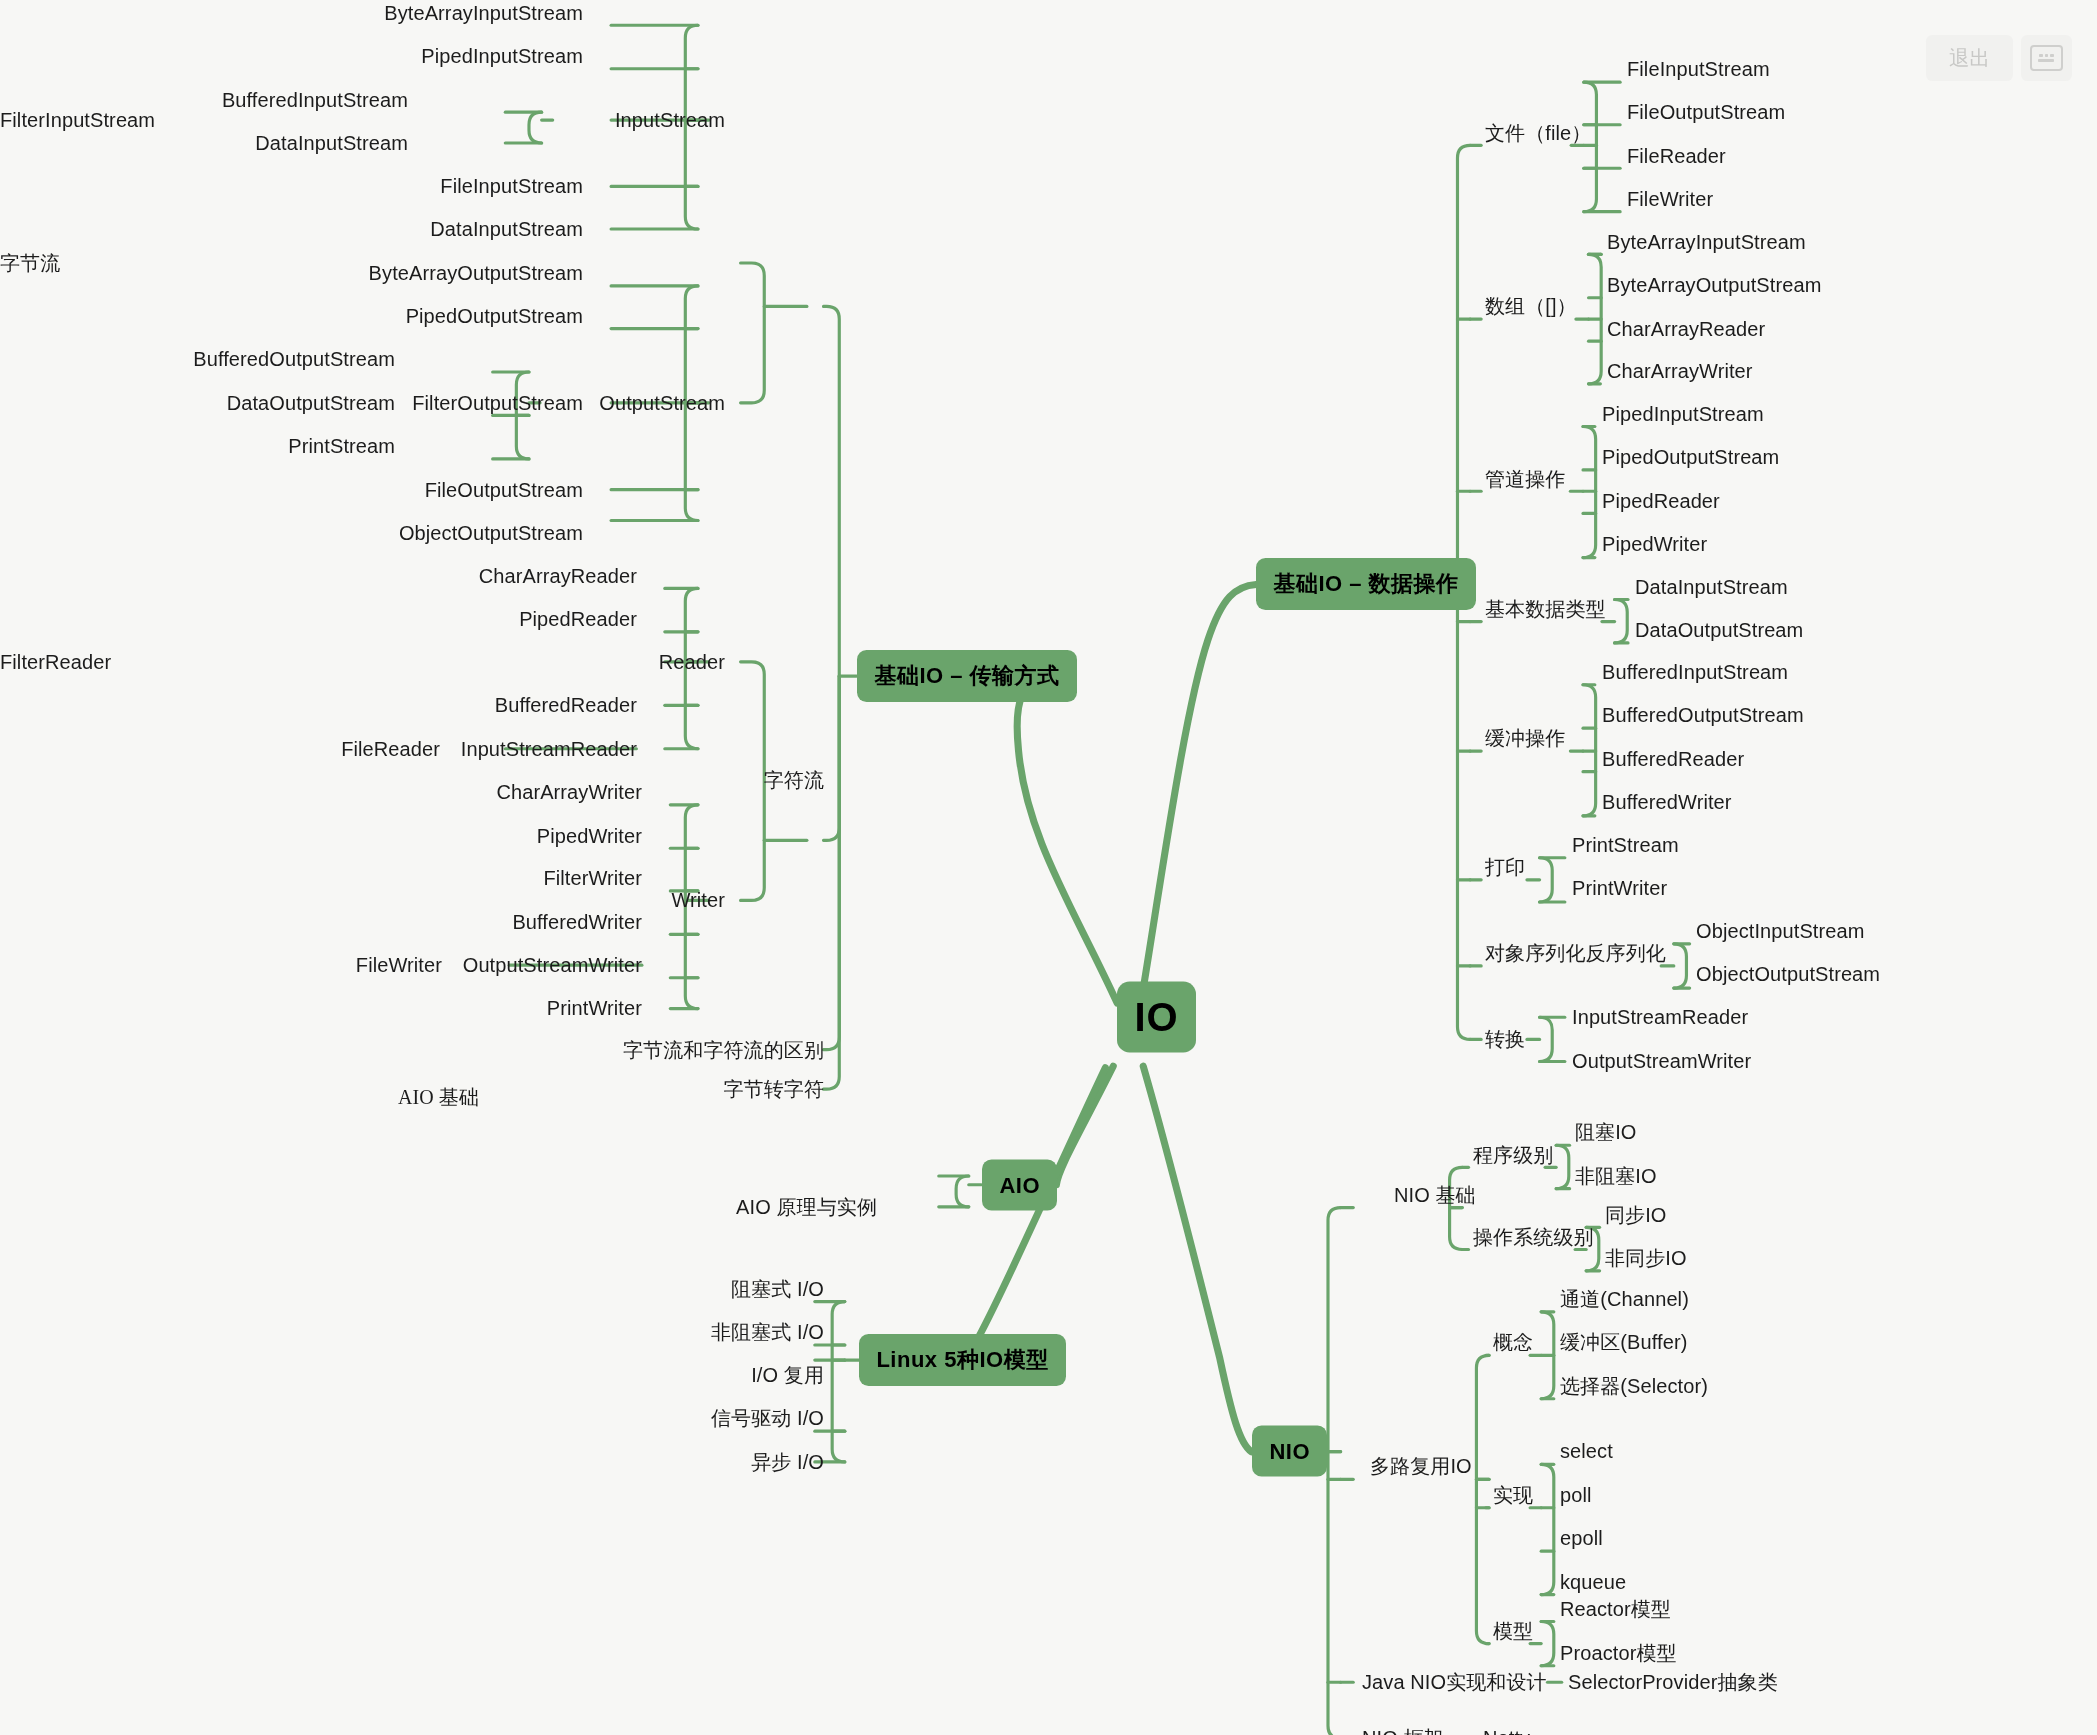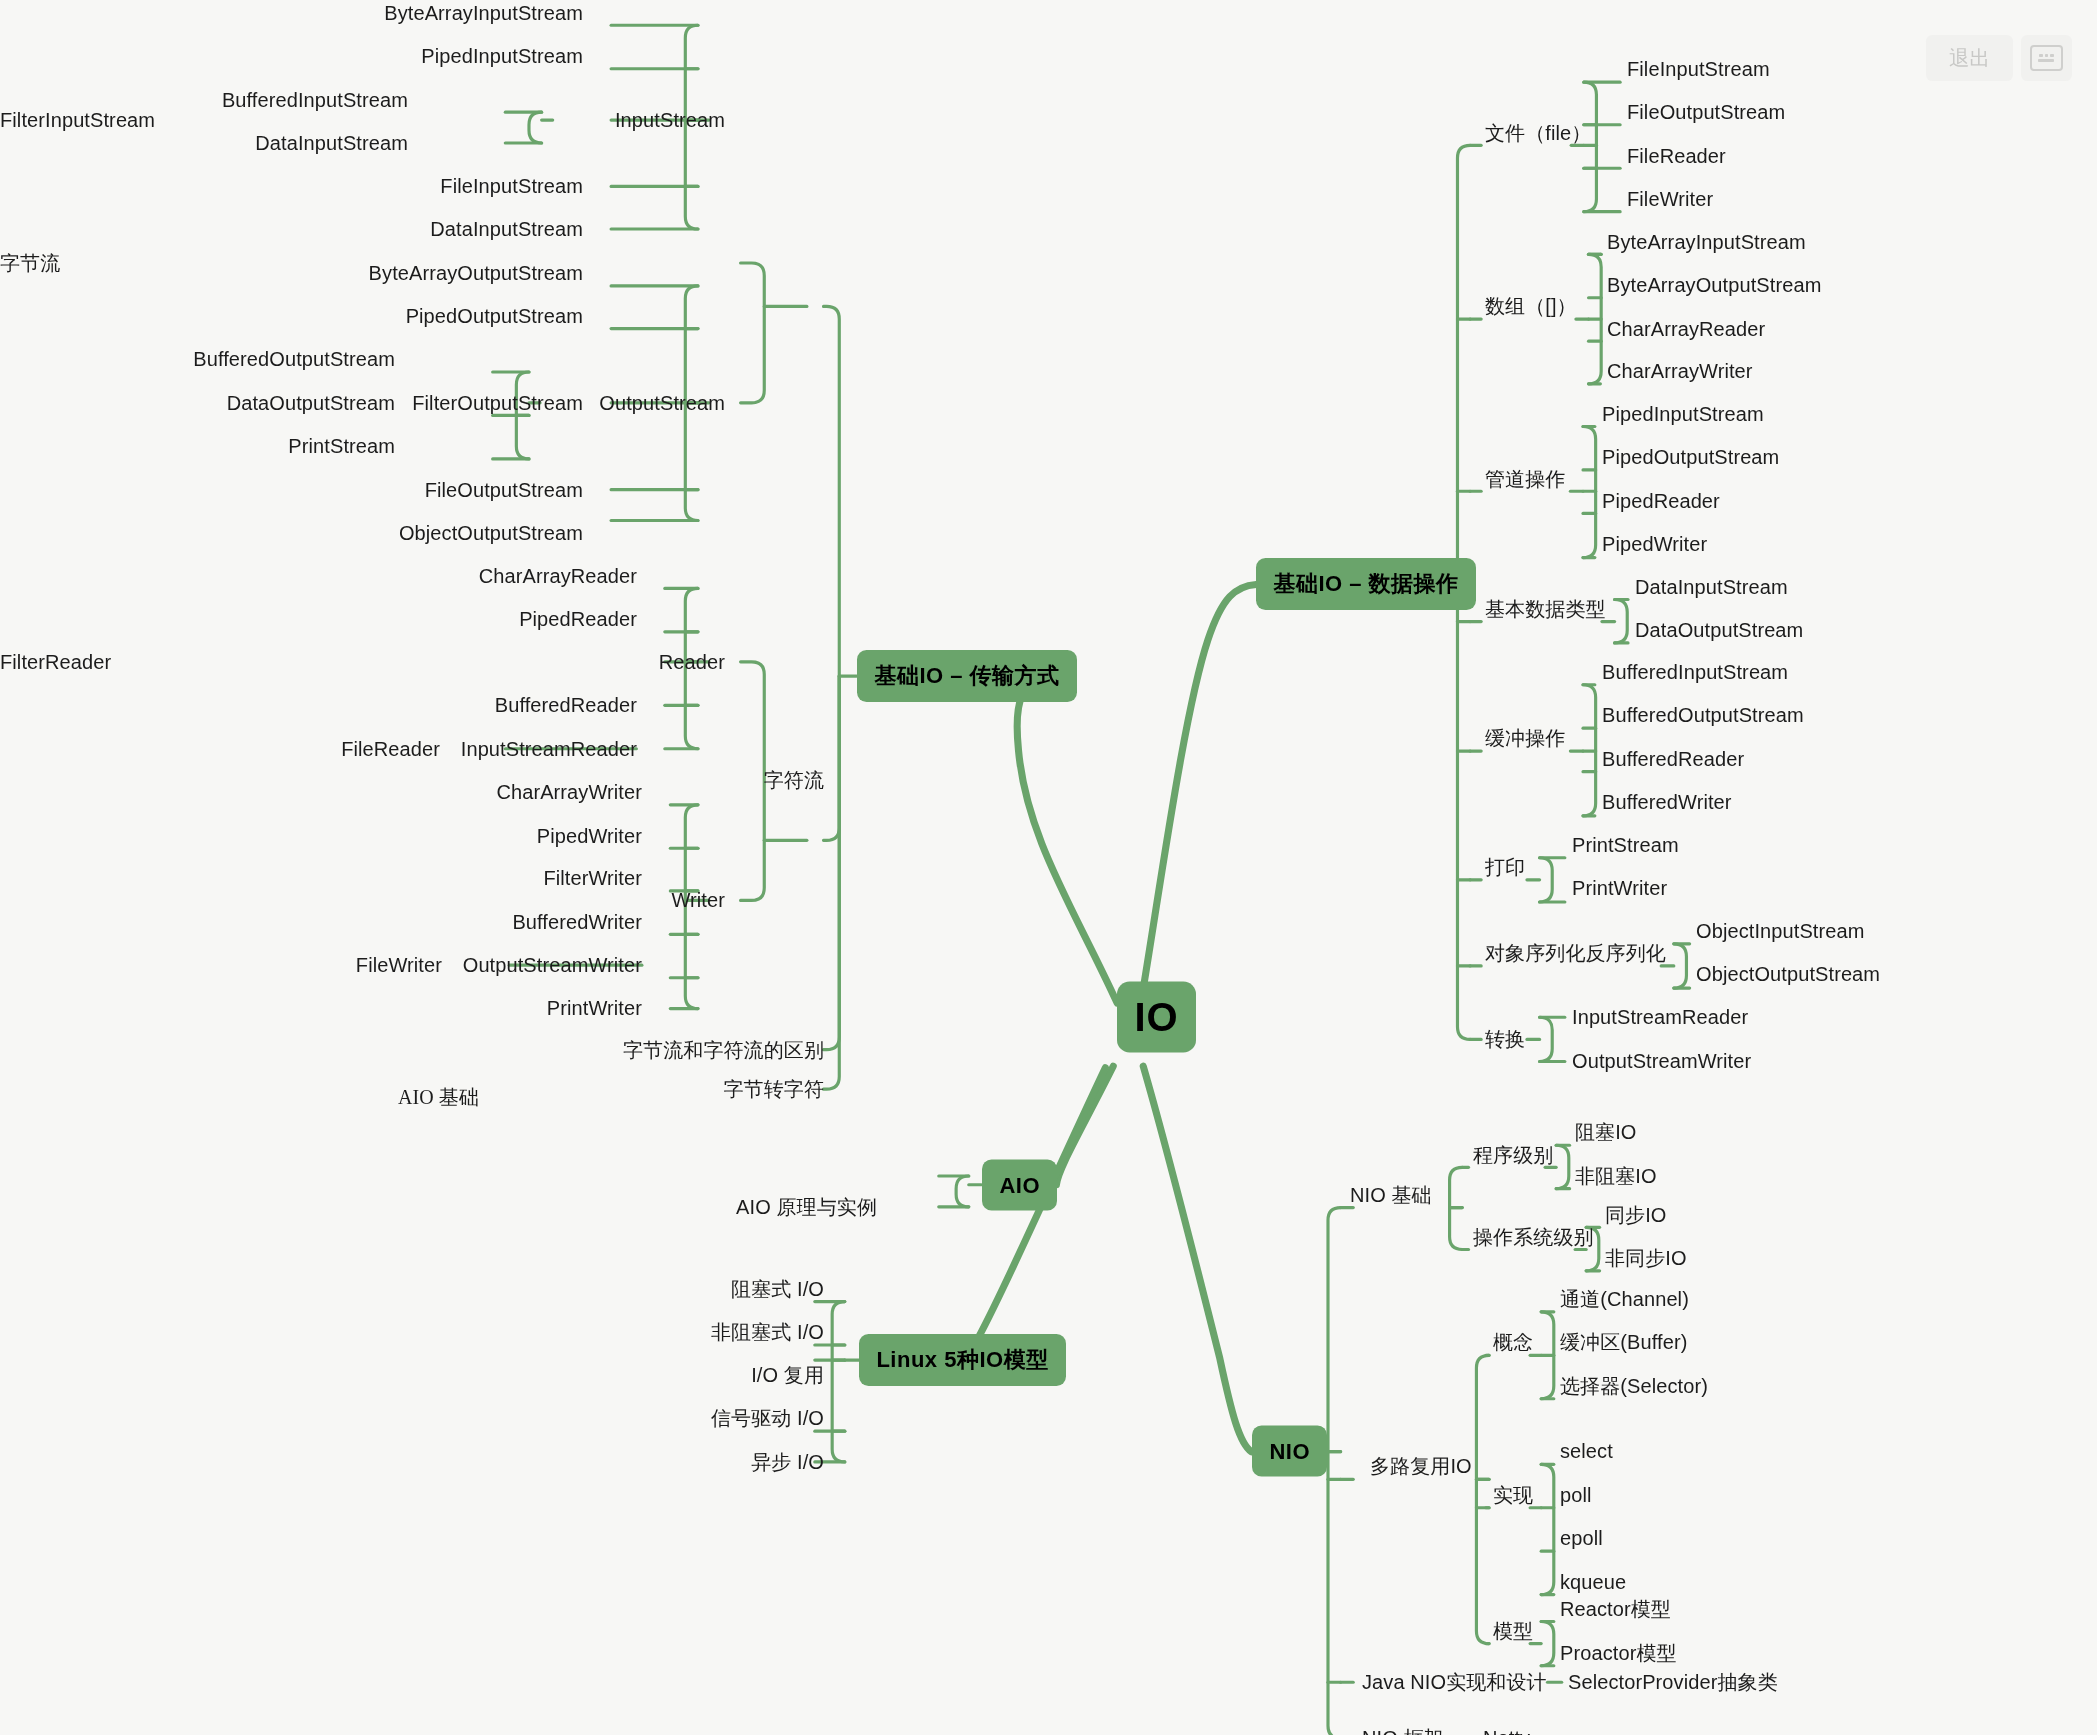--- a/index.html
+++ b/index.html
@@ -375,7 +375,7 @@
     <div class="node leaf cn" style="top: 1375px; left: 0px; width: 824px; text-align: right;">I/O 复用</div>
     <div class="node leaf cn" style="top: 1418px; left: 0px; width: 824px; text-align: right;">信号驱动 I/O</div>
     <div class="node leaf cn" style="top: 1462px; left: 0px; width: 824px; text-align: right;">异步 I/O</div>
-    <div class="node leaf cn" style="top: 1195px; left: 1350px; text-align: center;">NIO 基础</div>
+    <div class="node leaf cn" style="top: 1195px; left: 1394px; text-align: center;">NIO 基础</div>
     <div class="node leaf cn" style="top: 1155px; left: 1473px;">程序级别</div>
     <div class="node leaf cn" style="top: 1132px; left: 1575px;">阻塞IO</div>
     <div class="node leaf cn" style="top: 1176px; left: 1575px;">非阻塞IO</div>

